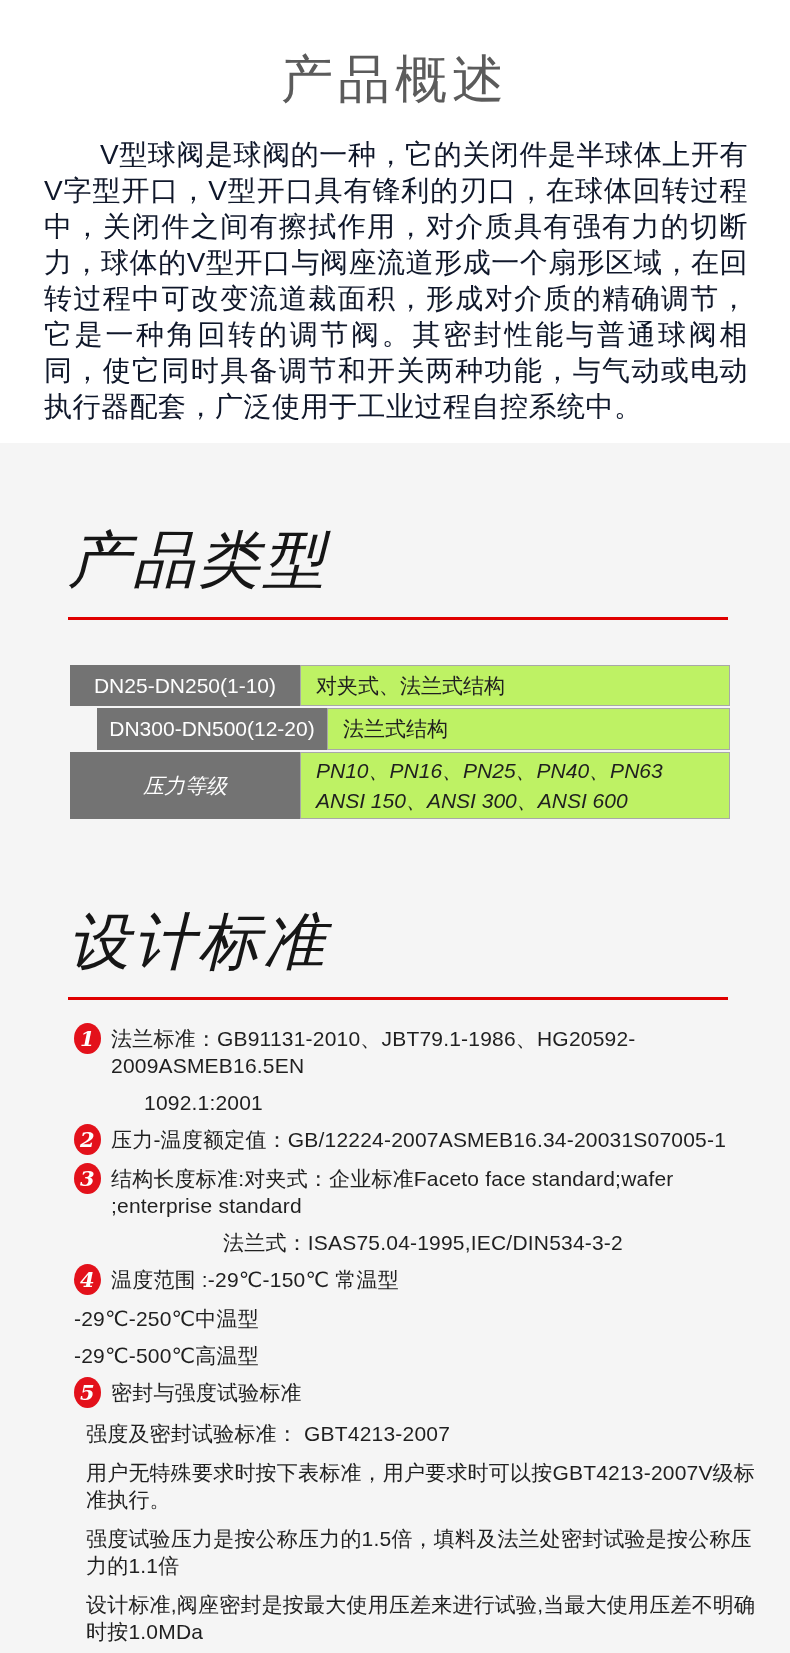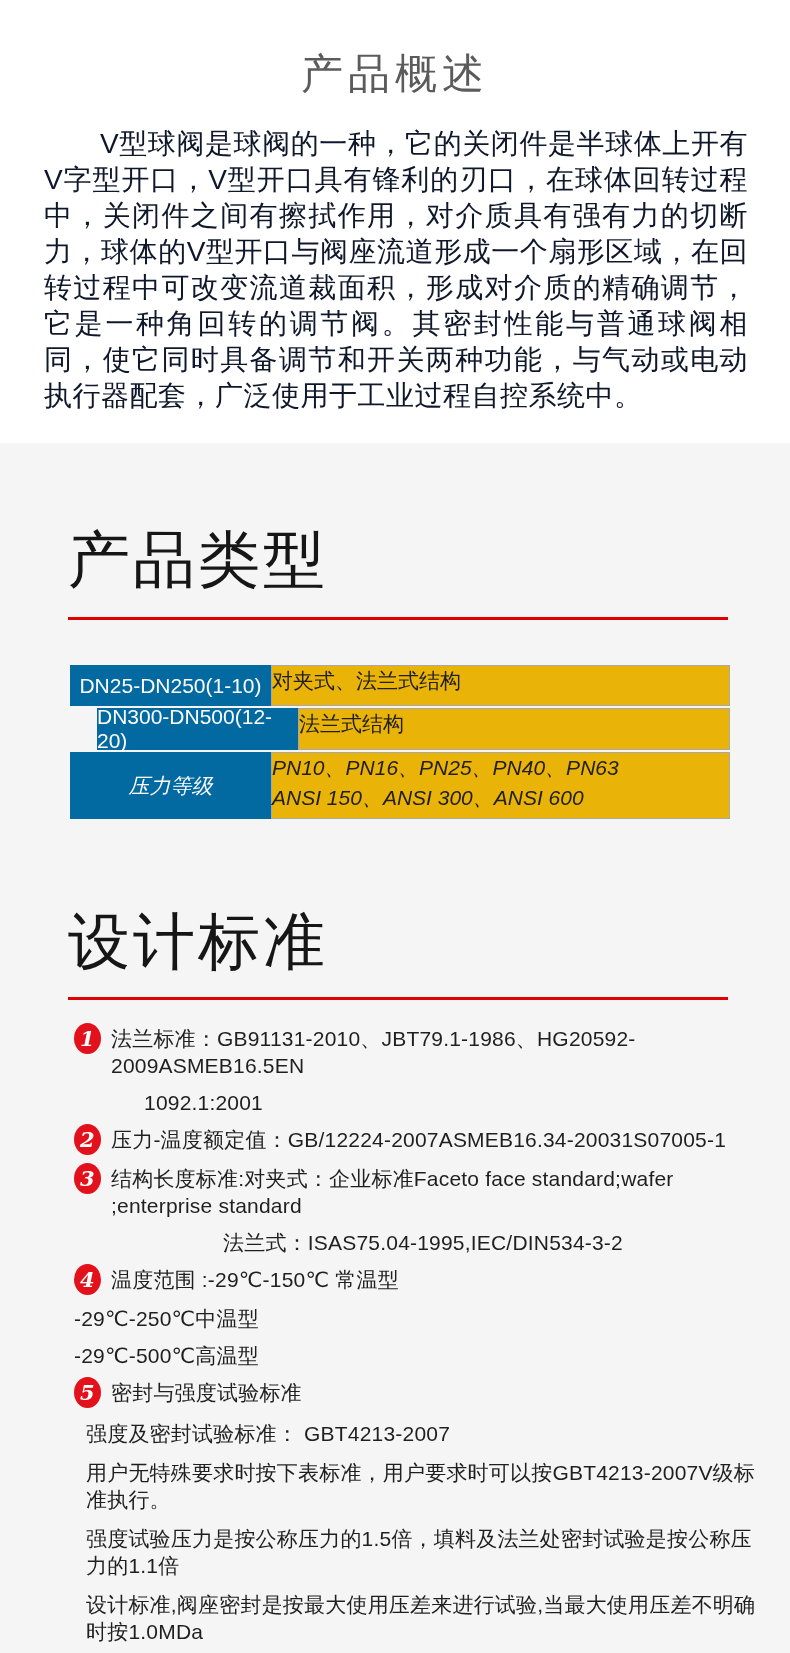--- a/index.html
+++ b/index.html
@@ -8,7 +8,7 @@
 
   
   .sec-overview{height:443px;background:#ffffff;box-sizing:border-box;}
-  .overview-title{margin:0;padding-top:52px;text-align:center;font-size:42px;line-height:1.05;
+  .overview-title{margin:0;padding-top:52px;text-align:center;font-size:52px;line-height:1.05;
     color:#5b5b5b;letter-spacing:5px;font-weight:400;}
   .overview-text{margin:30px 42px 13px 44px;font-size:28px;line-height:36px;color:#0f172a;
     text-align:justify;text-indent:56px;letter-spacing:0.5px;}

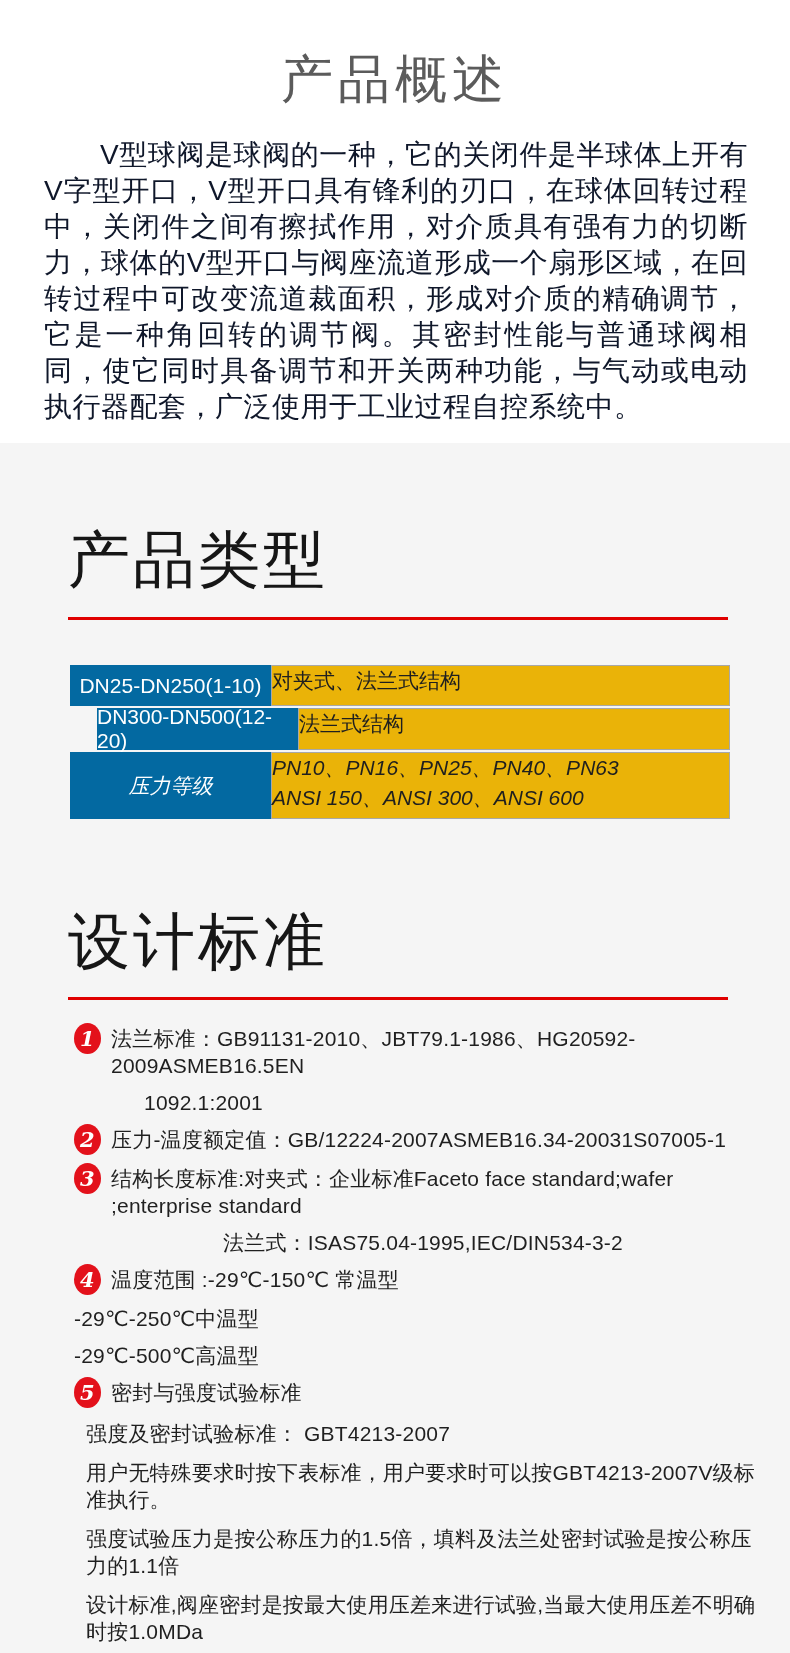--- a/index.html
+++ b/index.html
@@ -15,7 +15,7 @@
 
   
   .sec-gray{height:1210px;background:#f5f5f5;box-sizing:border-box;overflow:hidden;}
-  .h2{margin:0;font-size:62px;line-height:1;color:#161616;font-weight:400;letter-spacing:3px;}
+  .h2{margin:0;font-size:62px;line-height:1;color:#161616;font-weight:400;letter-spacing:3px;font-style:italic;}
   .h2-type{padding:86px 0 0 68px;}
   .h2-std{padding:90px 0 0 68px;}
   .rule{width:660px;height:3px;background:#e00000;margin-left:68px;}

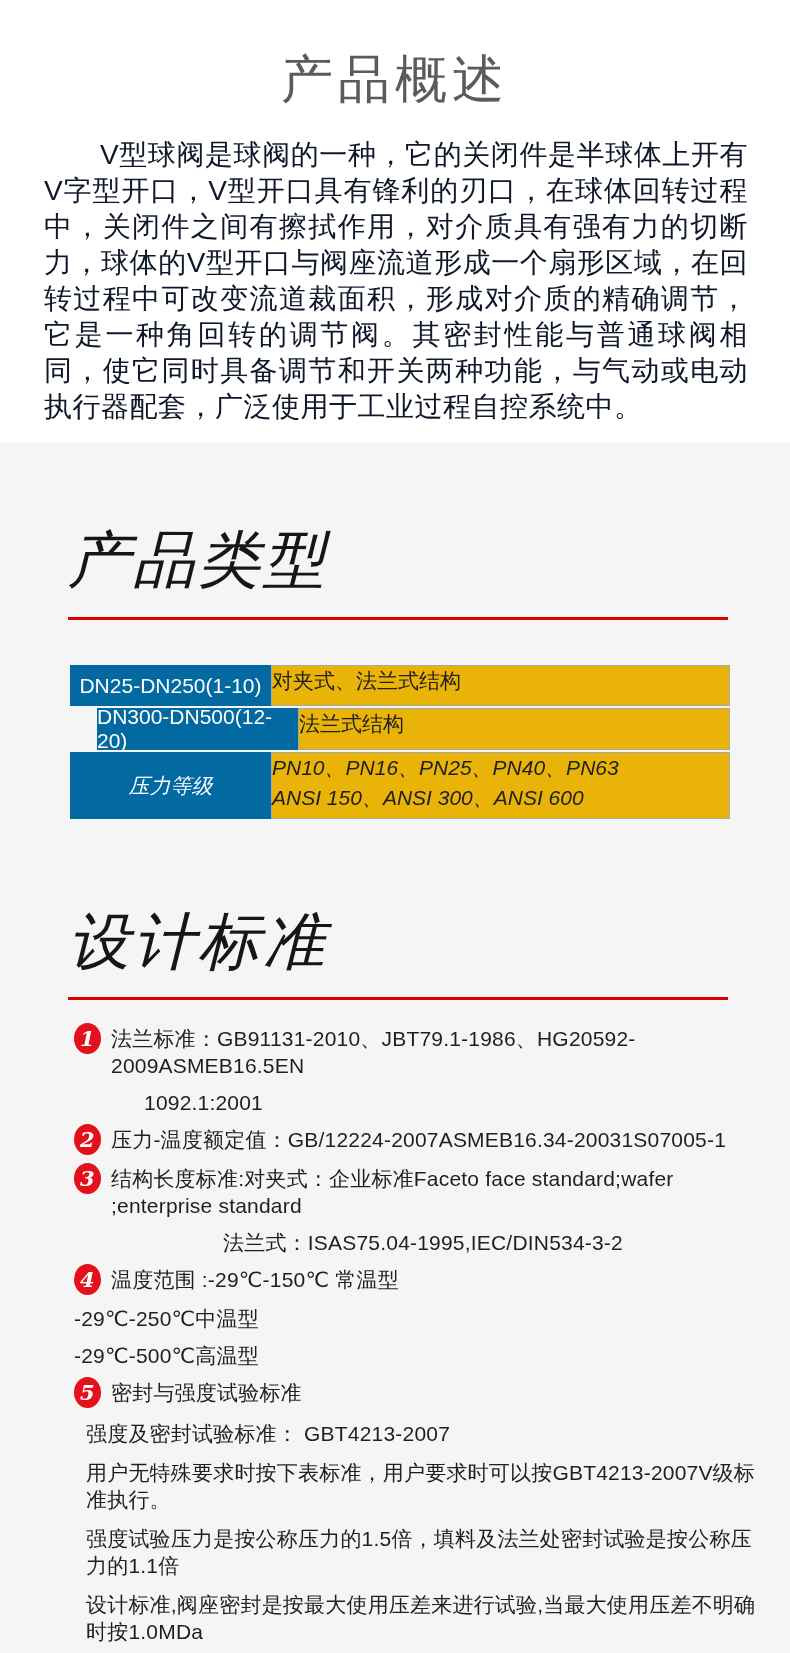--- a/index.html
+++ b/index.html
@@ -25,7 +25,7 @@
   
   .spec-table{margin:45px 0 0 70px;width:660px;}
   .t-row{display:flex;margin-bottom:2px;}
-  .t-label{width:201px;background:#0369a1;color:#ffffff;display:flex;align-items:center;
+  .t-label{width:230px;background:#737373;color:#ffffff;display:flex;align-items:center;
     justify-content:center;font-size:21px;flex:none;}
   .t-value{flex:1;background:#eab308;border:1px solid #a8a8a8;box-sizing:border-box;
     display:flex;flex-direction:column;

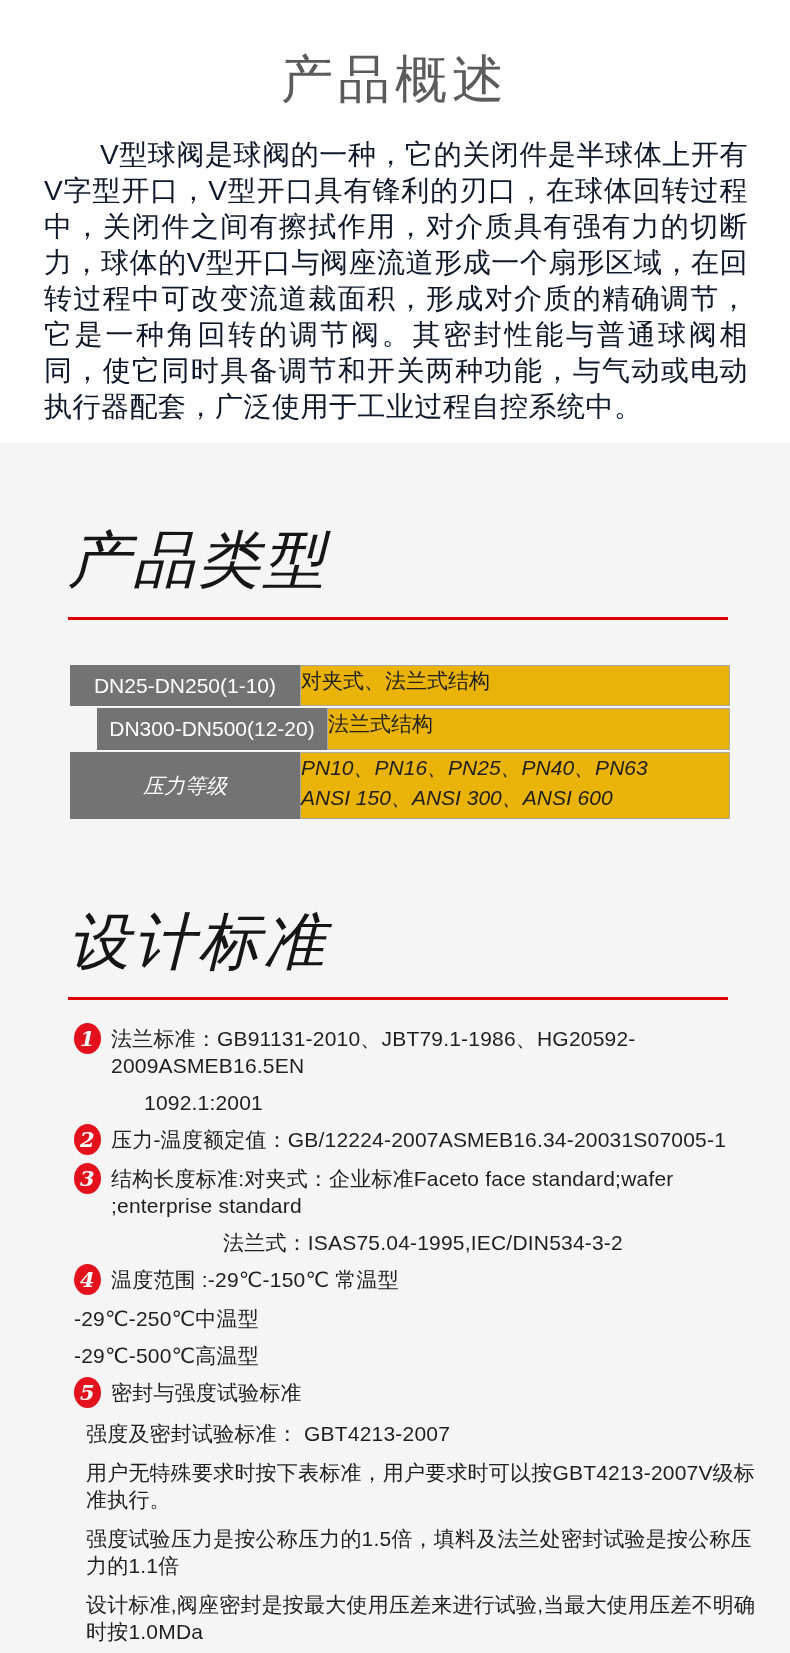--- a/index.html
+++ b/index.html
@@ -27,8 +27,8 @@
   .t-row{display:flex;margin-bottom:2px;}
   .t-label{width:230px;background:#737373;color:#ffffff;display:flex;align-items:center;
     justify-content:center;font-size:21px;flex:none;}
-  .t-value{flex:1;background:#eab308;border:1px solid #a8a8a8;box-sizing:border-box;
-    display:flex;flex-direction:column;
+  .t-value{flex:1;background:#bef264;border:1px solid #a8a8a8;box-sizing:border-box;
+    display:flex;flex-direction:column;justify-content:center;padding-left:15px;
     font-size:21px;color:#1f1f1f;}
   .t-value span{line-height:30px;}
   .row-h1{height:41px;}

